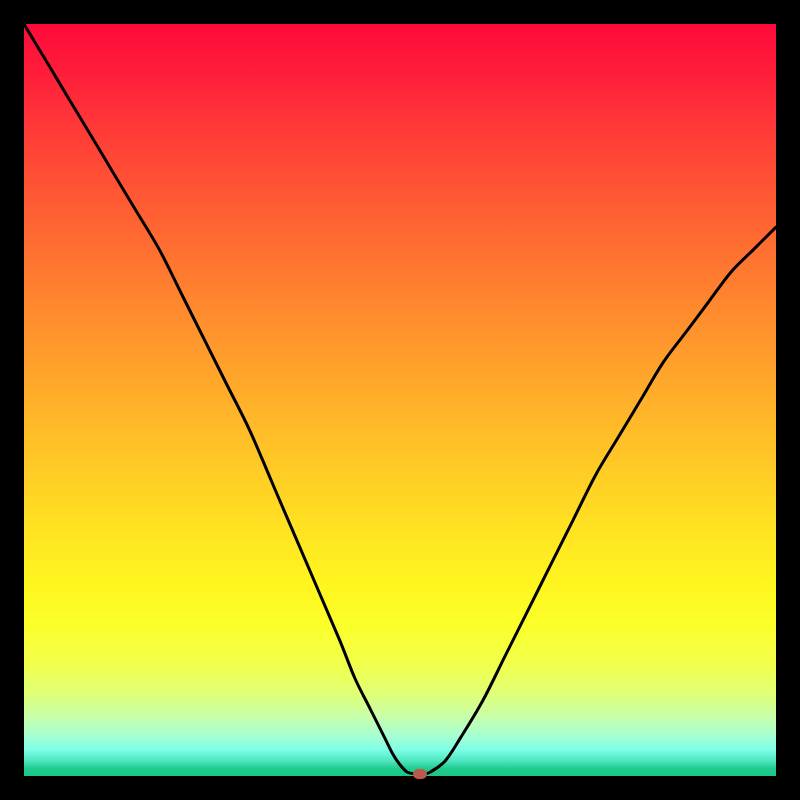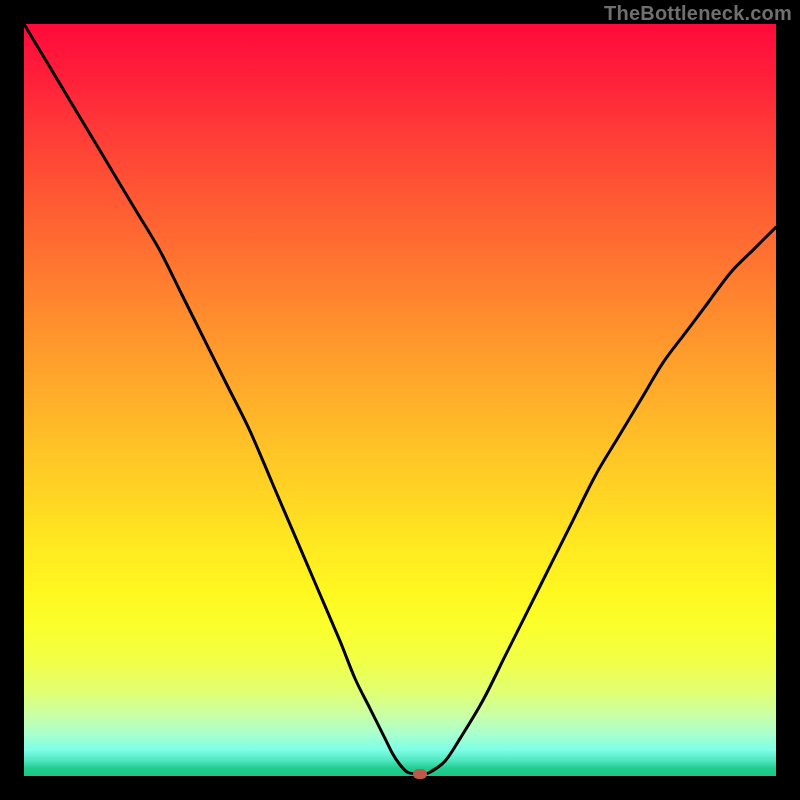--- a/index.html
+++ b/index.html
@@ -82,7 +82,6 @@
     </svg>
     <div id="marker" class="marker" style="left: 396.304px; top: 749.744px; background: rgb(187, 90, 74);"></div>
   </div>
-  <div class="watermark">TheBottleneck.com</div>
 </div>
 
 </body></html>

